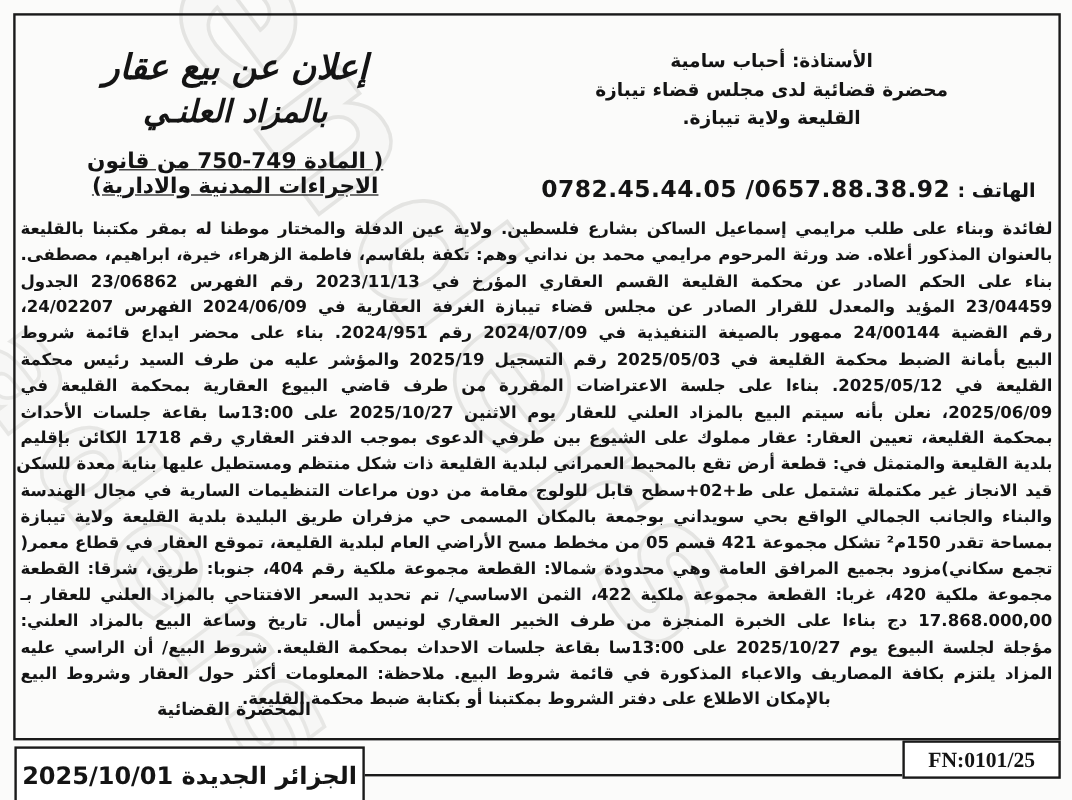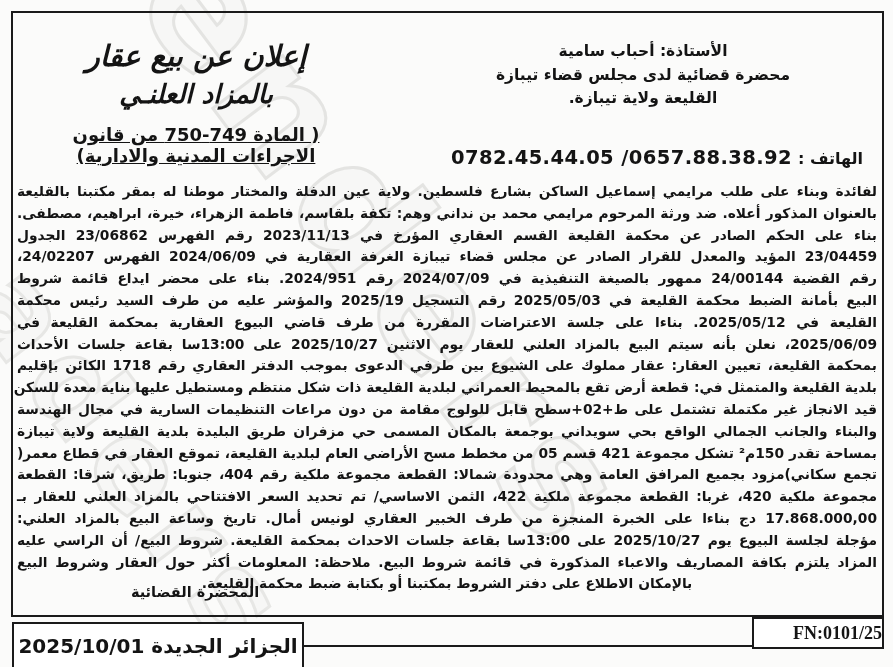--- a/index.html
+++ b/index.html
@@ -79,7 +79,7 @@
   .footer-right-box {
     position:absolute; left:752px; top:617px; width:132px; height:32px;
     border:2px solid #1a1a1a; background:#fff;
-    display:flex; align-items:center; justify-content:flex-end; z-index:2;
+    display:flex; align-items:center; justify-content:center; z-index:2;
   }
   .footer-right-box span { font-family:"Liberation Serif", serif; font-size:18px; font-weight:bold; }
   .footer-rule {

